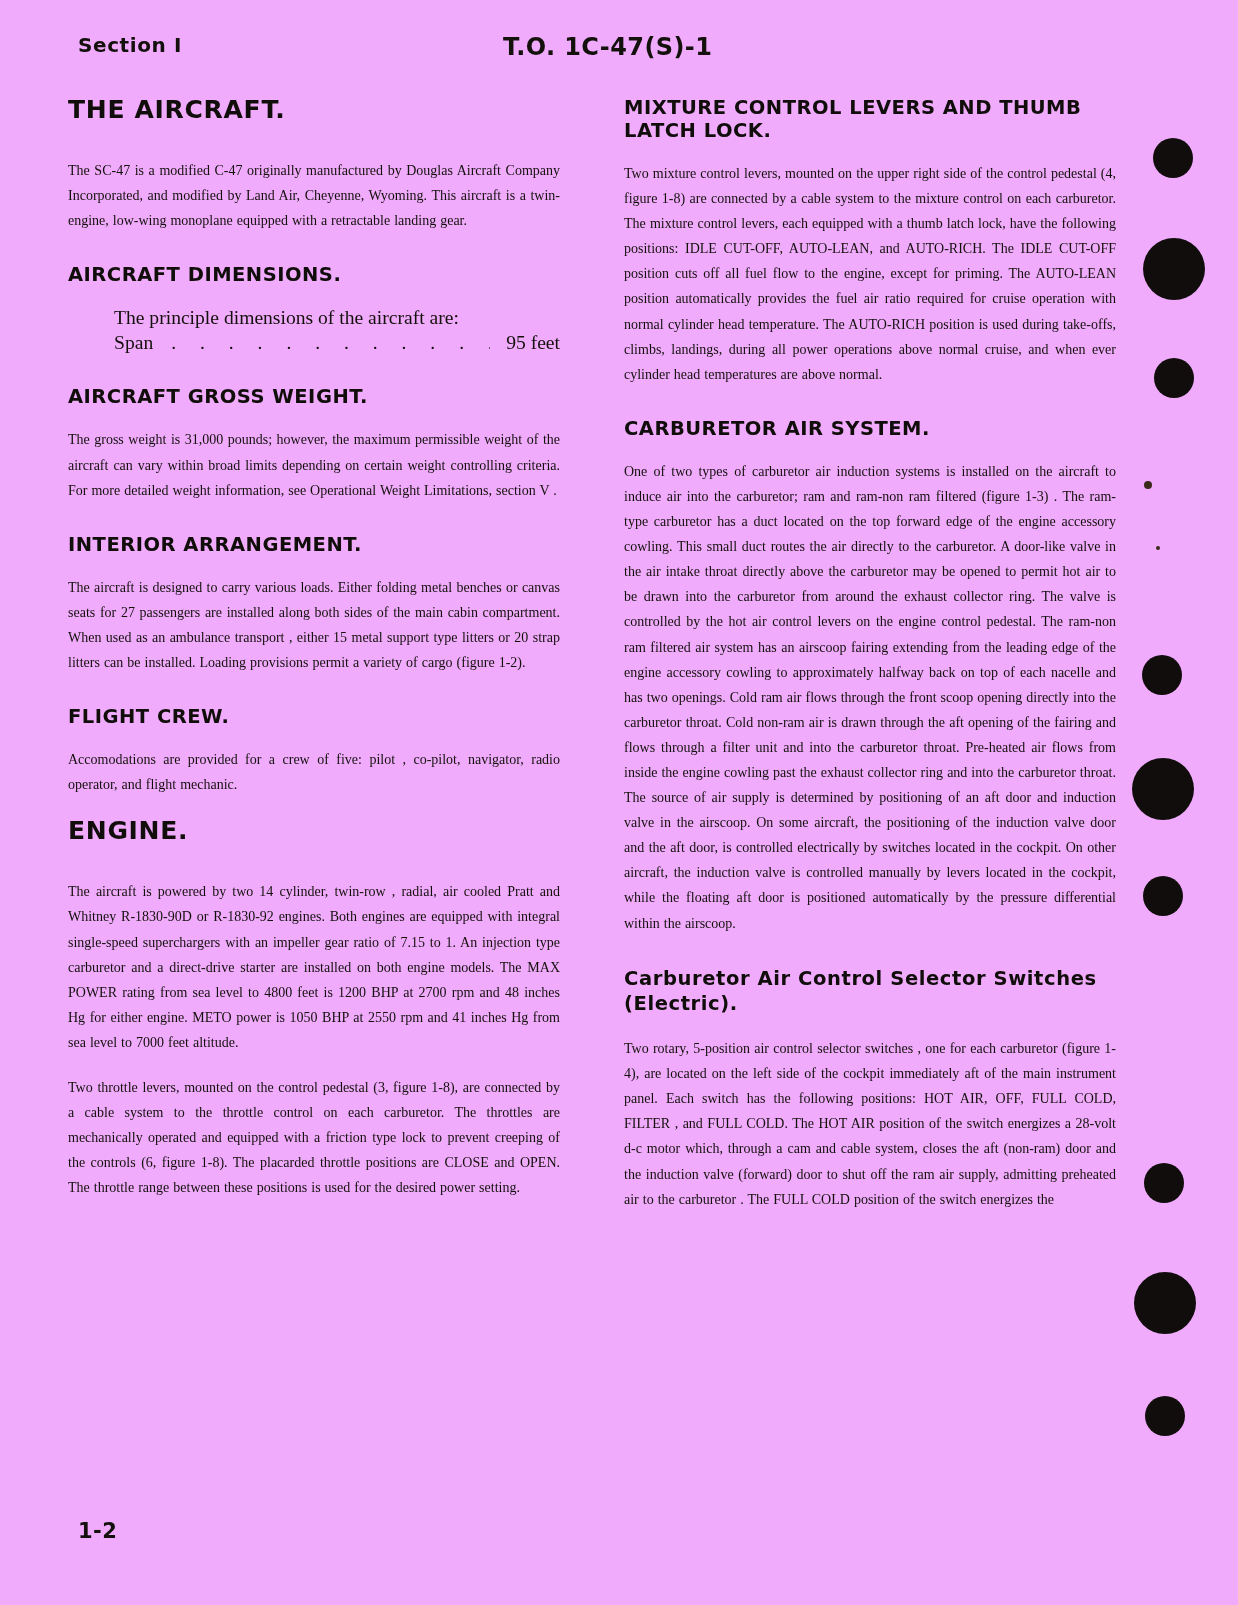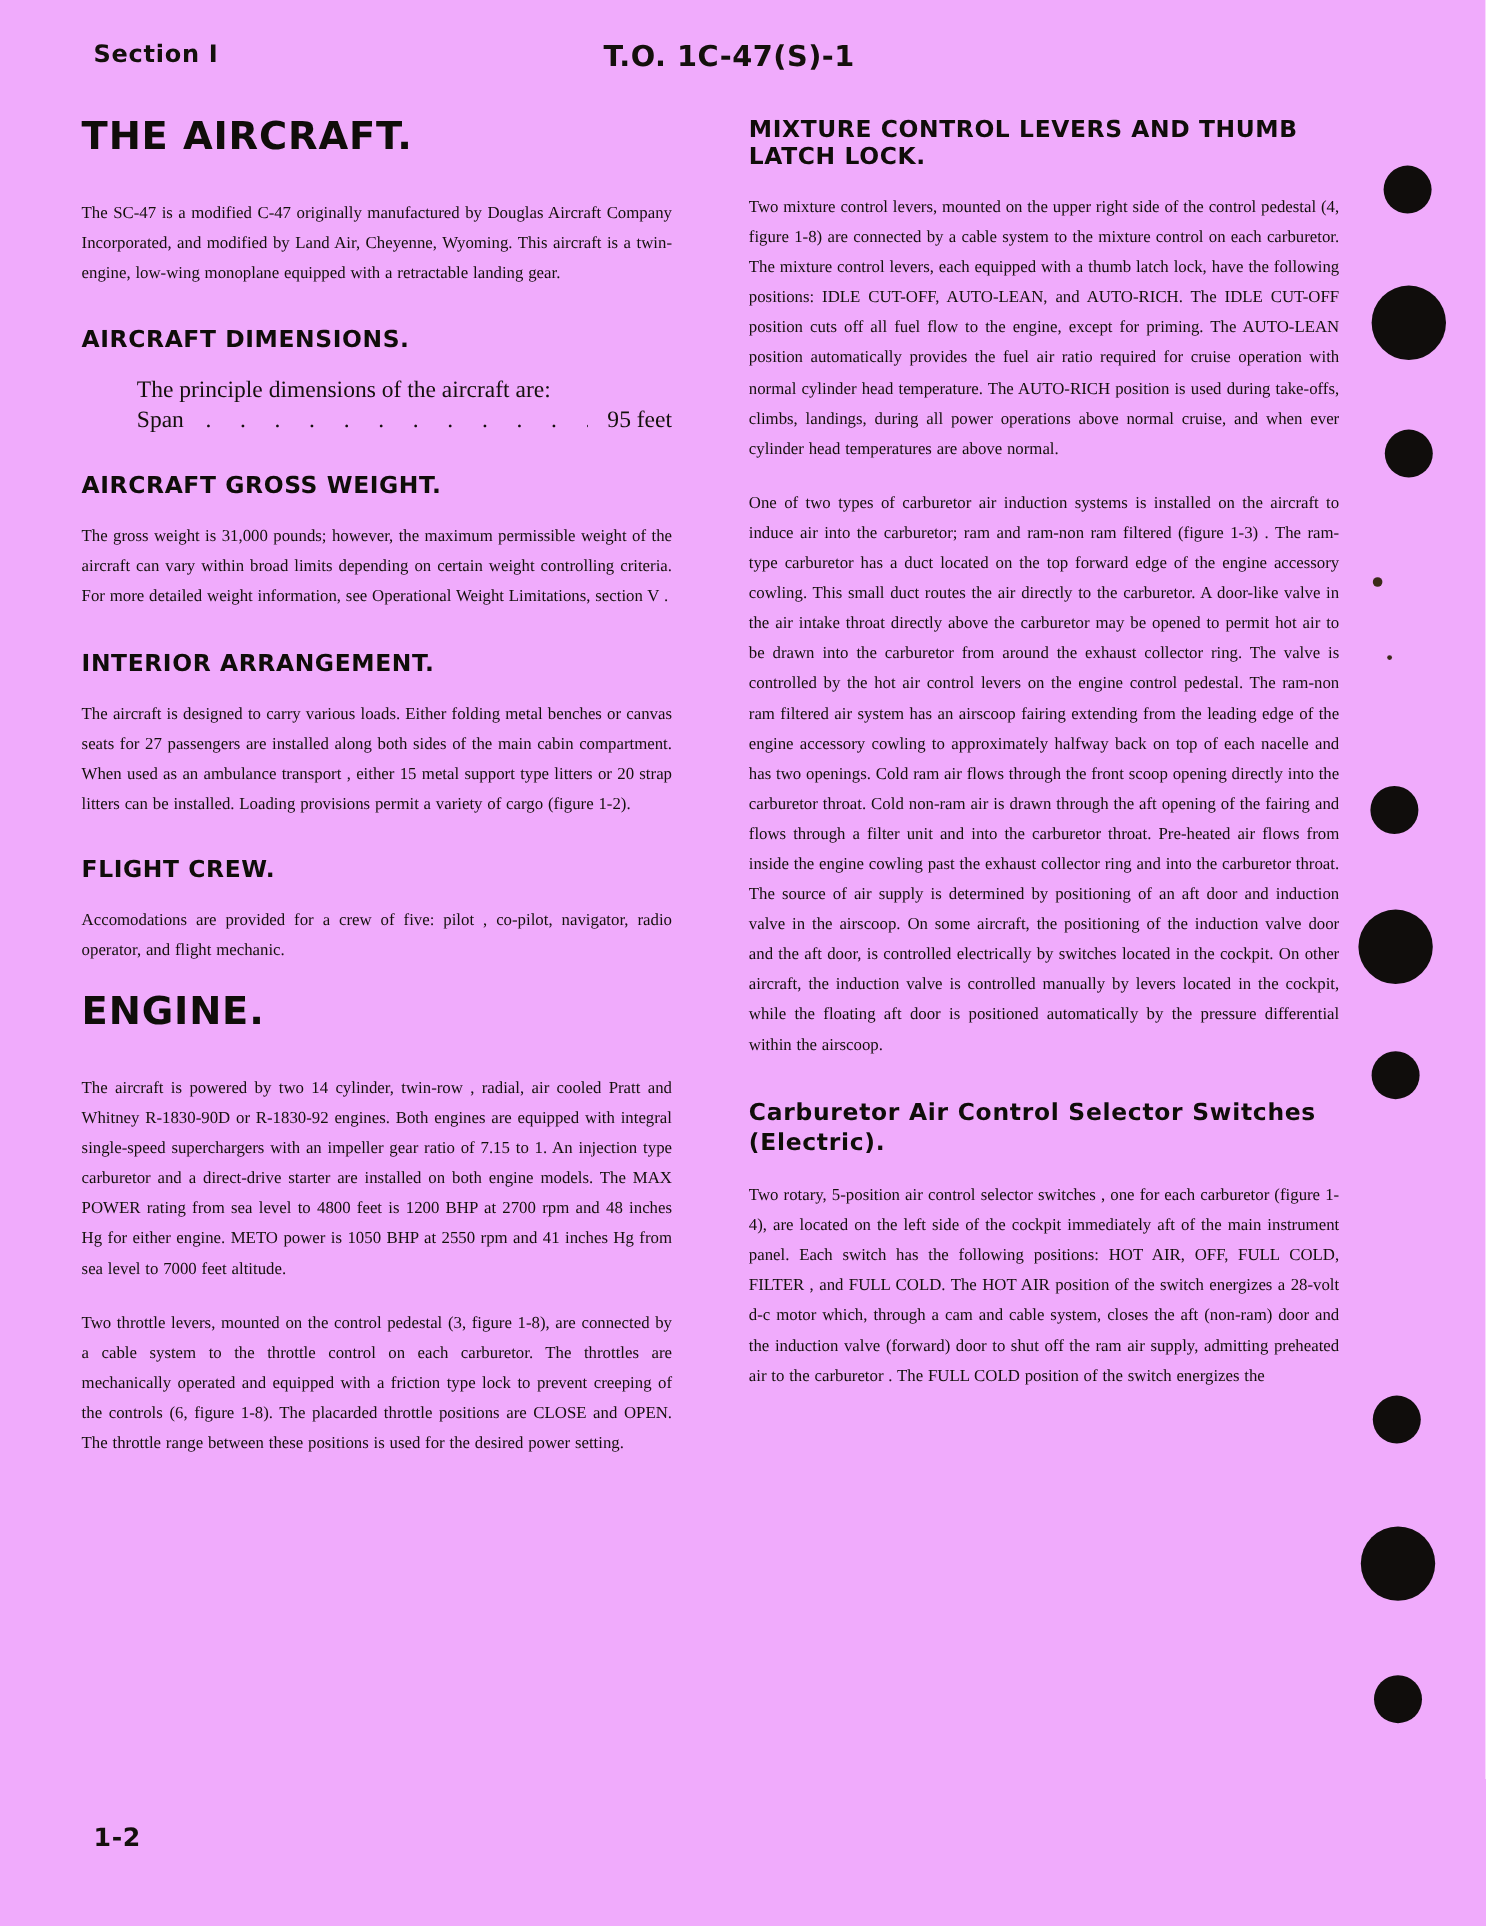--- a/index.html
+++ b/index.html
@@ -64,7 +64,7 @@
   h1.major {
     font-family: "DejaVu Sans", "Liberation Sans", sans-serif;
     font-weight: bold;
-    font-size: 32px;
+    font-size: 25px;
     letter-spacing: 0.7px;
     margin: 0 0 34px 0;
     line-height: 1.12;

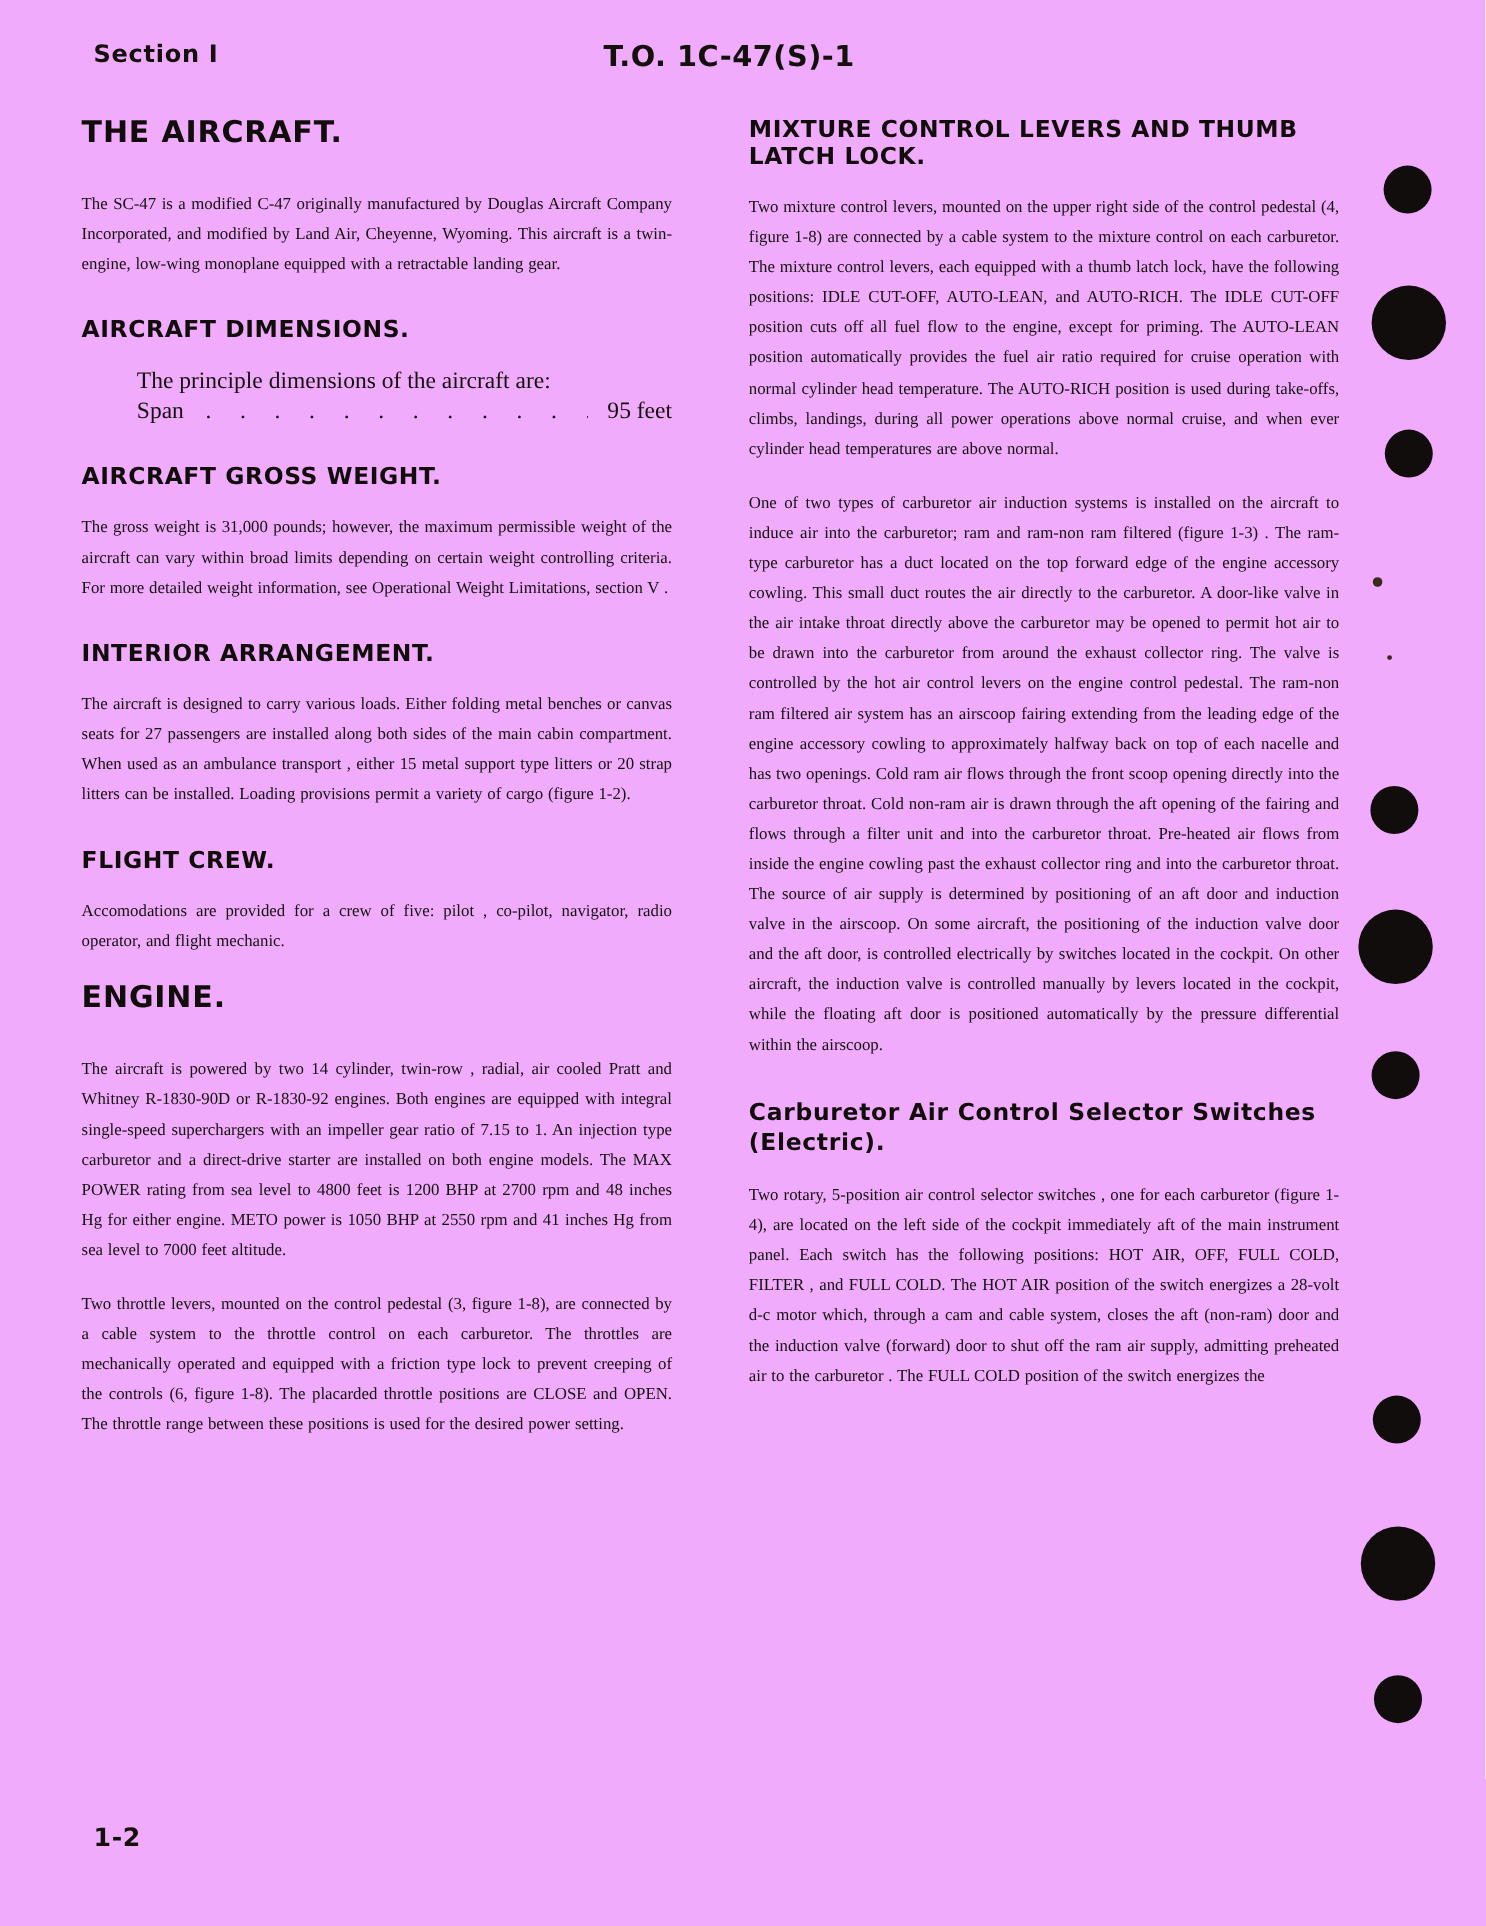--- a/index.html
+++ b/index.html
@@ -220,6 +220,7 @@
 
       <p class="body">Two mixture control levers, mounted on the upper right side of the control pedestal (4, figure 1-8) are connected by a cable system to the mixture control on each carburetor. The mixture control levers, each equipped with a thumb latch lock, have the following positions: IDLE CUT-OFF, AUTO-LEAN, and AUTO-RICH. The IDLE CUT-OFF position cuts off all fuel flow to the engine, except for priming. The AUTO-LEAN position automatically provides the fuel air ratio required for cruise operation with normal cylinder head temperature. The AUTO-RICH position is used during take-offs, climbs, landings, during all power operations above normal cruise, and when ever cylinder head temperatures are above normal.</p>
 
+      <h2 class="minor">CARBURETOR AIR SYSTEM.</h2>
 
       <p class="body">One of two types of carburetor air induction systems is installed on the aircraft to induce air into the carburetor; ram and ram-non ram filtered (figure 1-3) . The ram-type carburetor has a duct located on the top forward edge of the engine accessory cowling. This small duct routes the air directly to the carburetor. A door-like valve in the air intake throat directly above the carburetor may be opened to permit hot air to be drawn into the carburetor from around the exhaust collector ring. The valve is controlled by the hot air control levers on the engine control pedestal. The ram-non ram filtered air system has an airscoop fairing extending from the leading edge of the engine accessory cowling to approximately halfway back on top of each nacelle and has two openings. Cold ram air flows through the front scoop opening directly into the carburetor throat. Cold non-ram air is drawn through the aft opening of the fairing and flows through a filter unit and into the carburetor throat. Pre-heated air flows from inside the engine cowling past the exhaust collector ring and into the carburetor throat. The source of air supply is determined by positioning of an aft door and induction valve in the airscoop. On some aircraft, the positioning of the induction valve door and the aft door, is controlled electrically by switches located in the cockpit. On other aircraft, the induction valve is controlled manually by levers located in the cockpit, while the floating aft door is positioned automatically by the pressure differential within the airscoop.</p>
 

